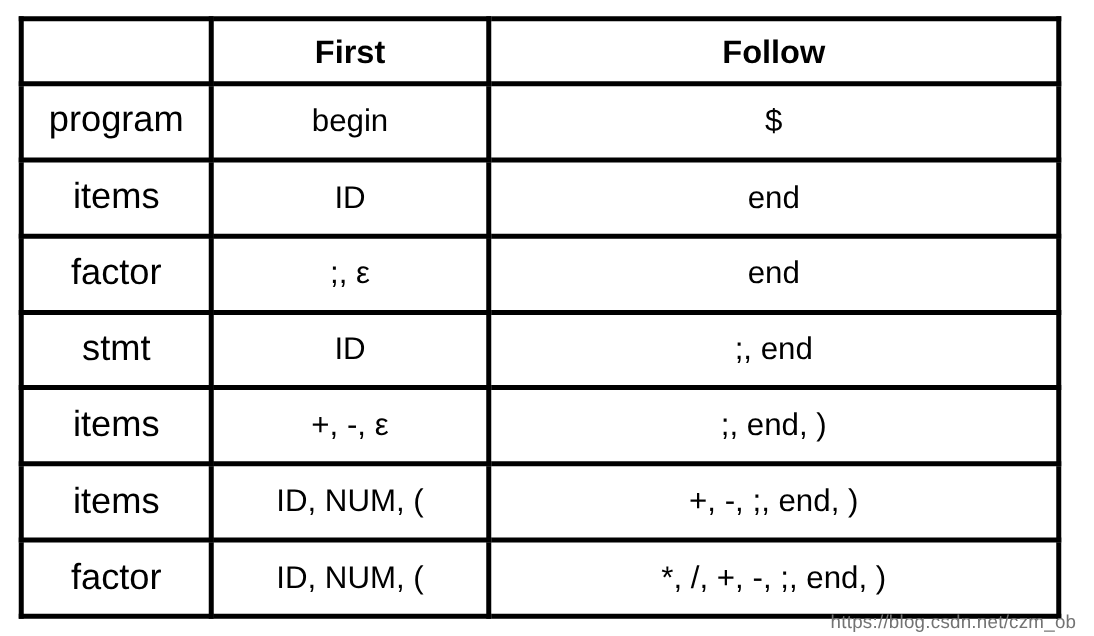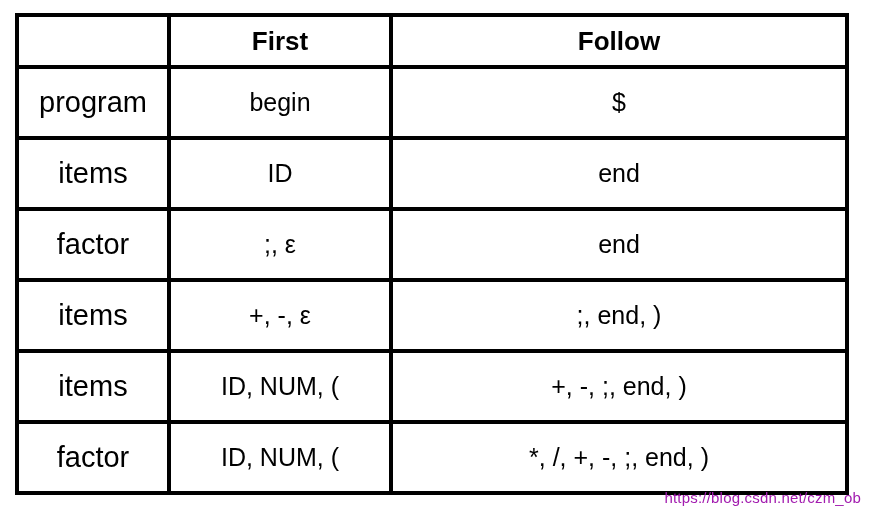--- a/index.html
+++ b/index.html
@@ -123,6 +123,11 @@
         <td class="cell-follow">end</td>
       </tr>
       <tr>
+        <td class="cell-symbol">stmt</td>
+        <td class="cell-first">ID</td>
+        <td class="cell-follow">;, end</td>
+      </tr>
+      <tr>
         <td class="cell-symbol">items</td>
         <td class="cell-first">+, -, ε</td>
         <td class="cell-follow">;, end, )</td>

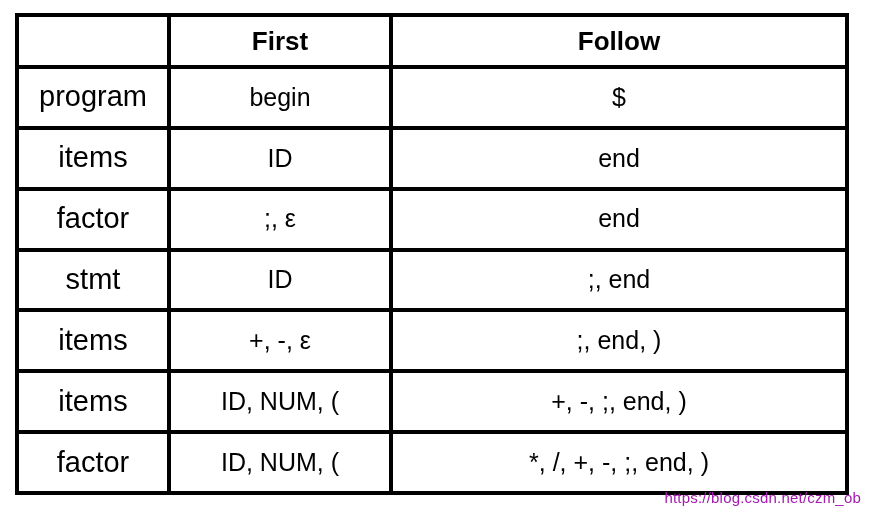--- a/index.html
+++ b/index.html
@@ -83,7 +83,7 @@
     bottom: 3px;
     font-family: "Liberation Sans", sans-serif;
     font-size: 15px;
-    color: #a21caf;
+    color: #737373;
     letter-spacing: 0.2px;
     white-space: nowrap;
     pointer-events: none;

